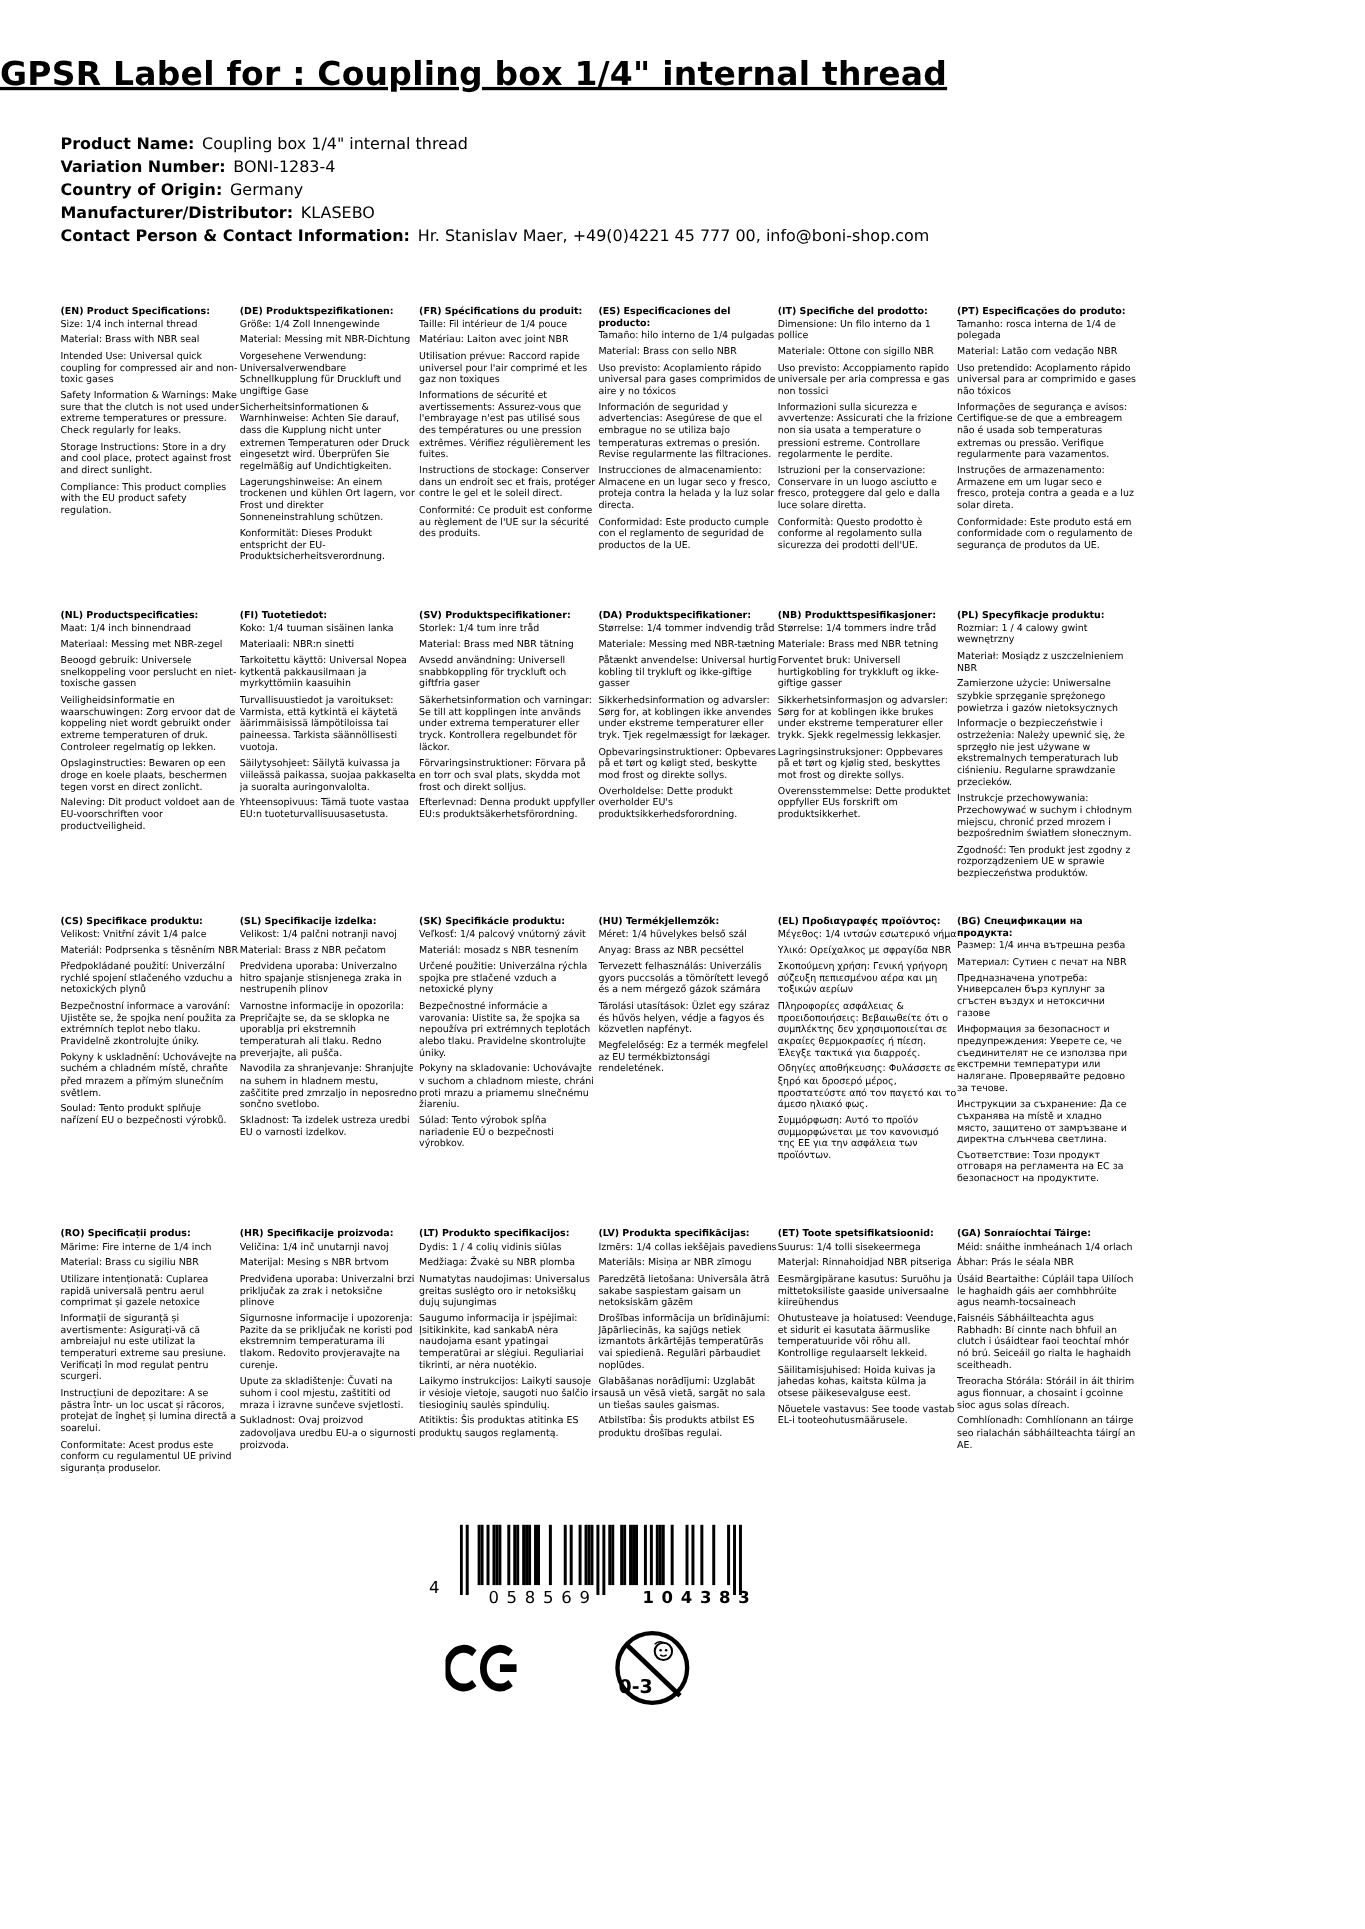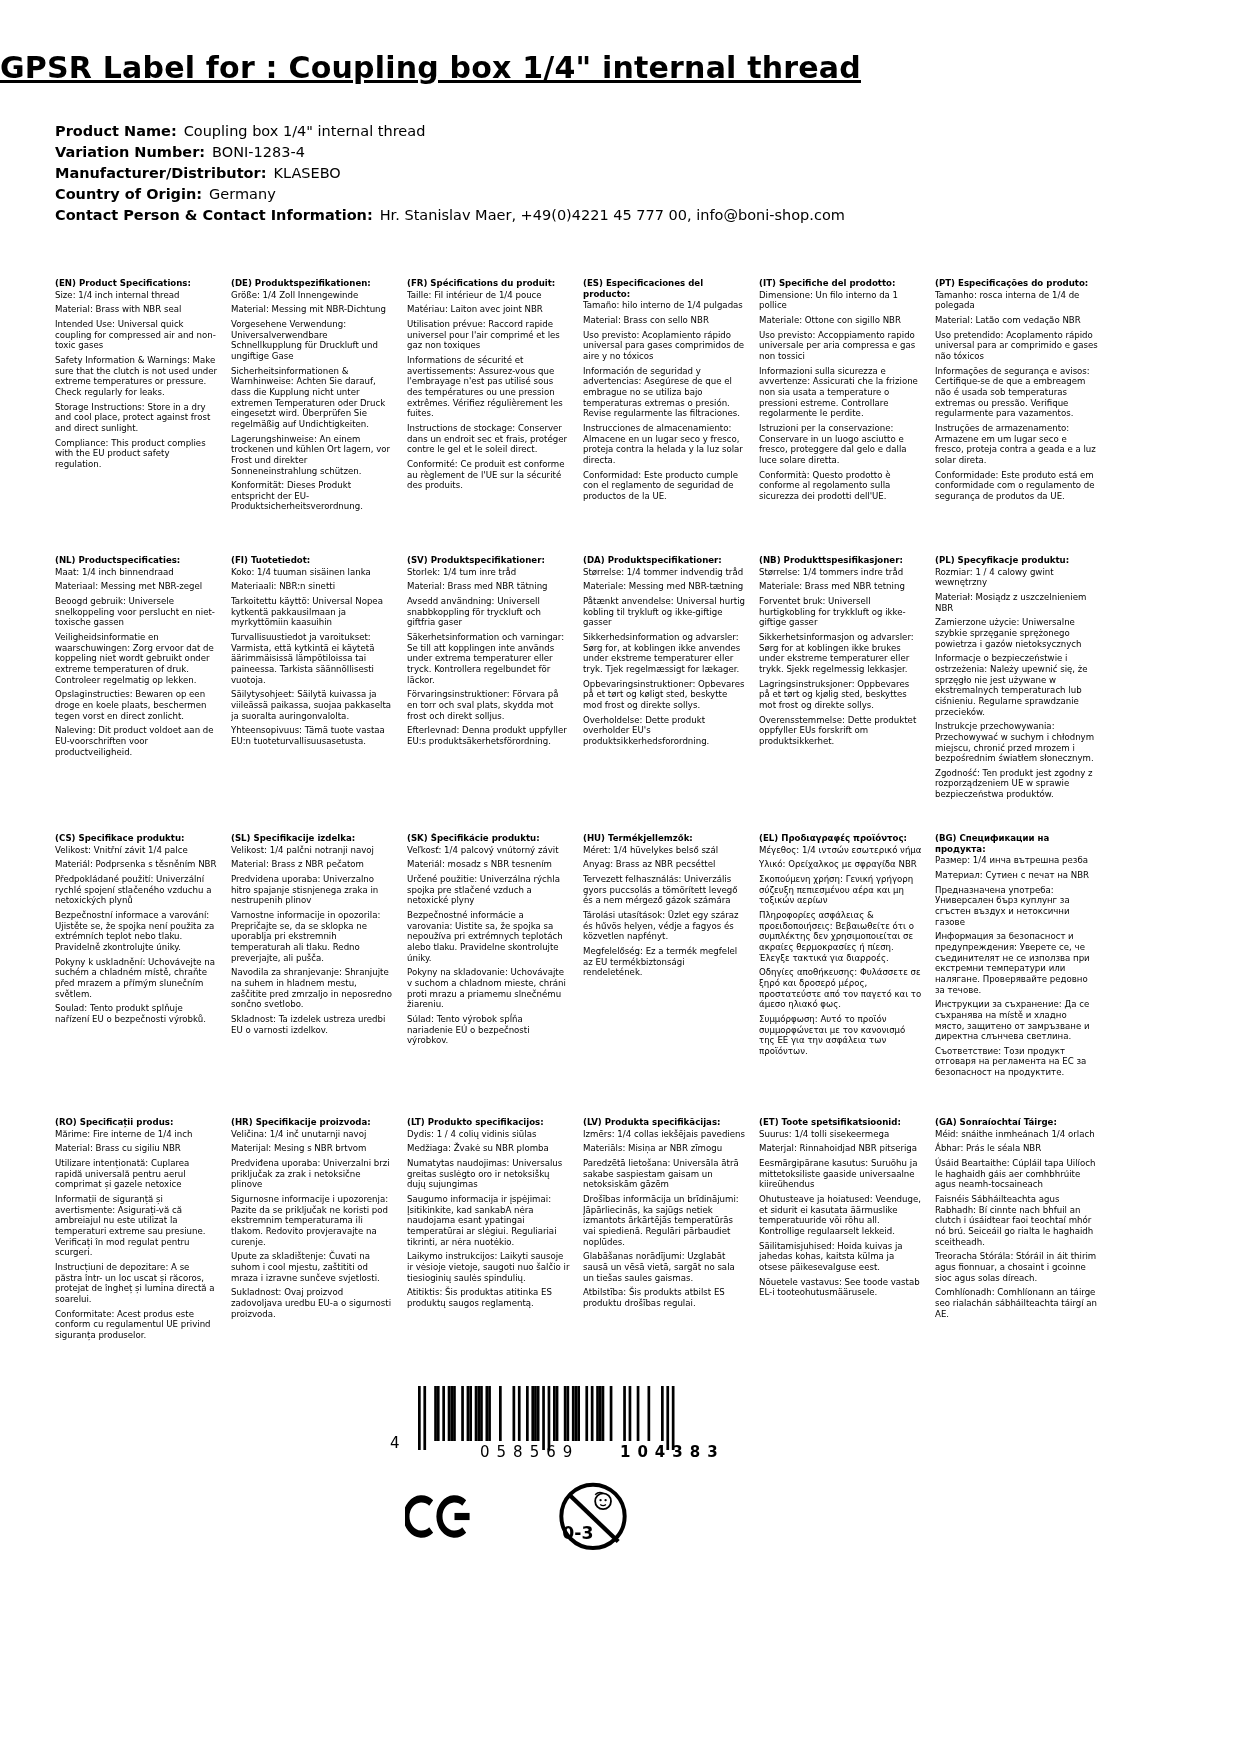--- a/index.html
+++ b/index.html
@@ -53,10 +53,10 @@
     <span class="lbl">Variation Number:</span><span class="val">BONI-1283-4</span>
   </div>
   <div class="info-row">
+    <span class="lbl">Country of Origin:</span><span class="val">Germany</span>
+  </div>
+  <div class="info-row">
     <span class="lbl">Manufacturer/Distributor:</span><span class="val">KLASEBO</span>
-  </div>
-  <div class="info-row">
-    <span class="lbl">Country of Origin:</span><span class="val">Germany</span>
   </div>
   <div class="info-row">
     <span class="lbl">Contact Person &amp; Contact Information:</span><span class="val">Hr. Stanislav Maer, +49(0)4221 45 777 00, info@boni-shop.com</span>

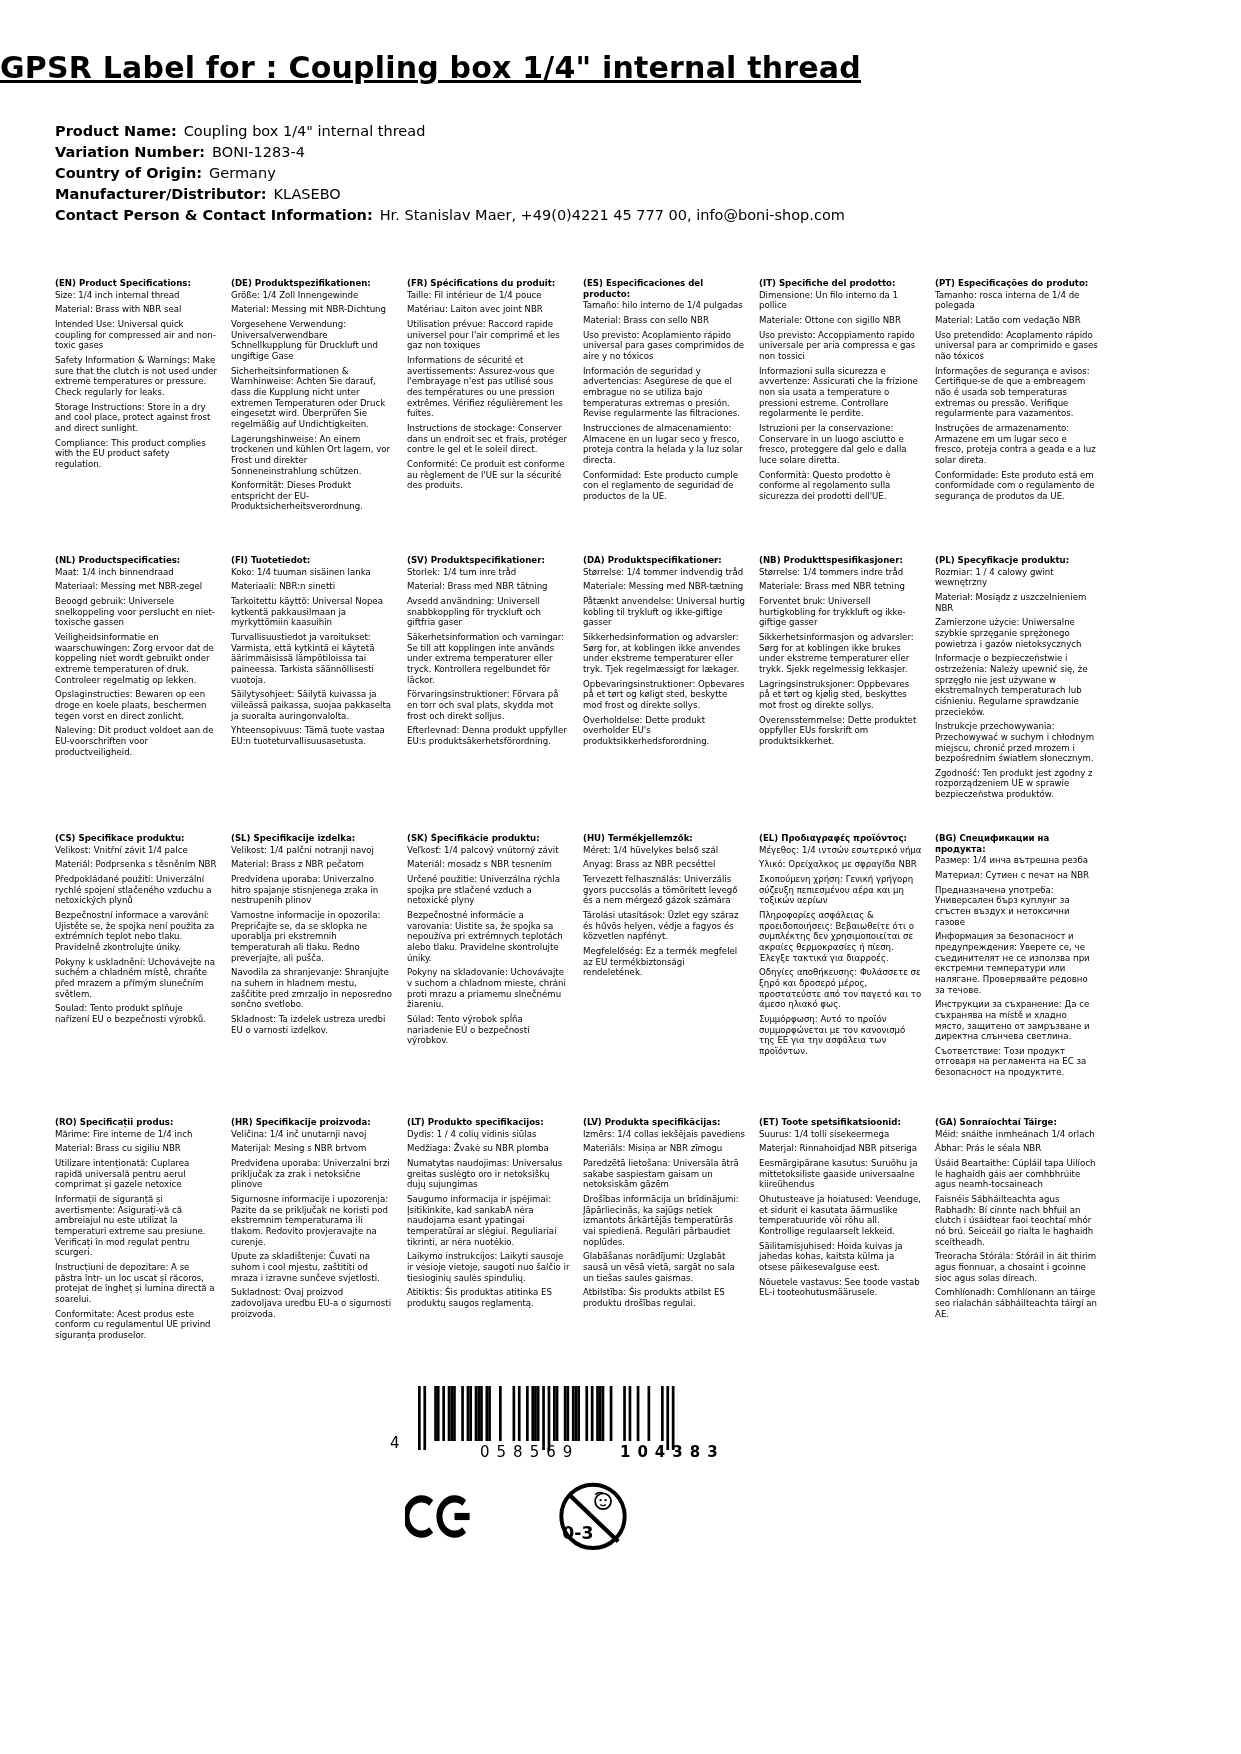--- a/index.html
+++ b/index.html
@@ -24,7 +24,6 @@
     position: absolute; left: 55px; top: 278px; width: 1060px;
     display: grid;
     grid-template-columns: repeat(6, 163px);
-    column-gap: 13px;
     grid-template-rows: 277px 278px 284px auto;
     align-items: start;
   }

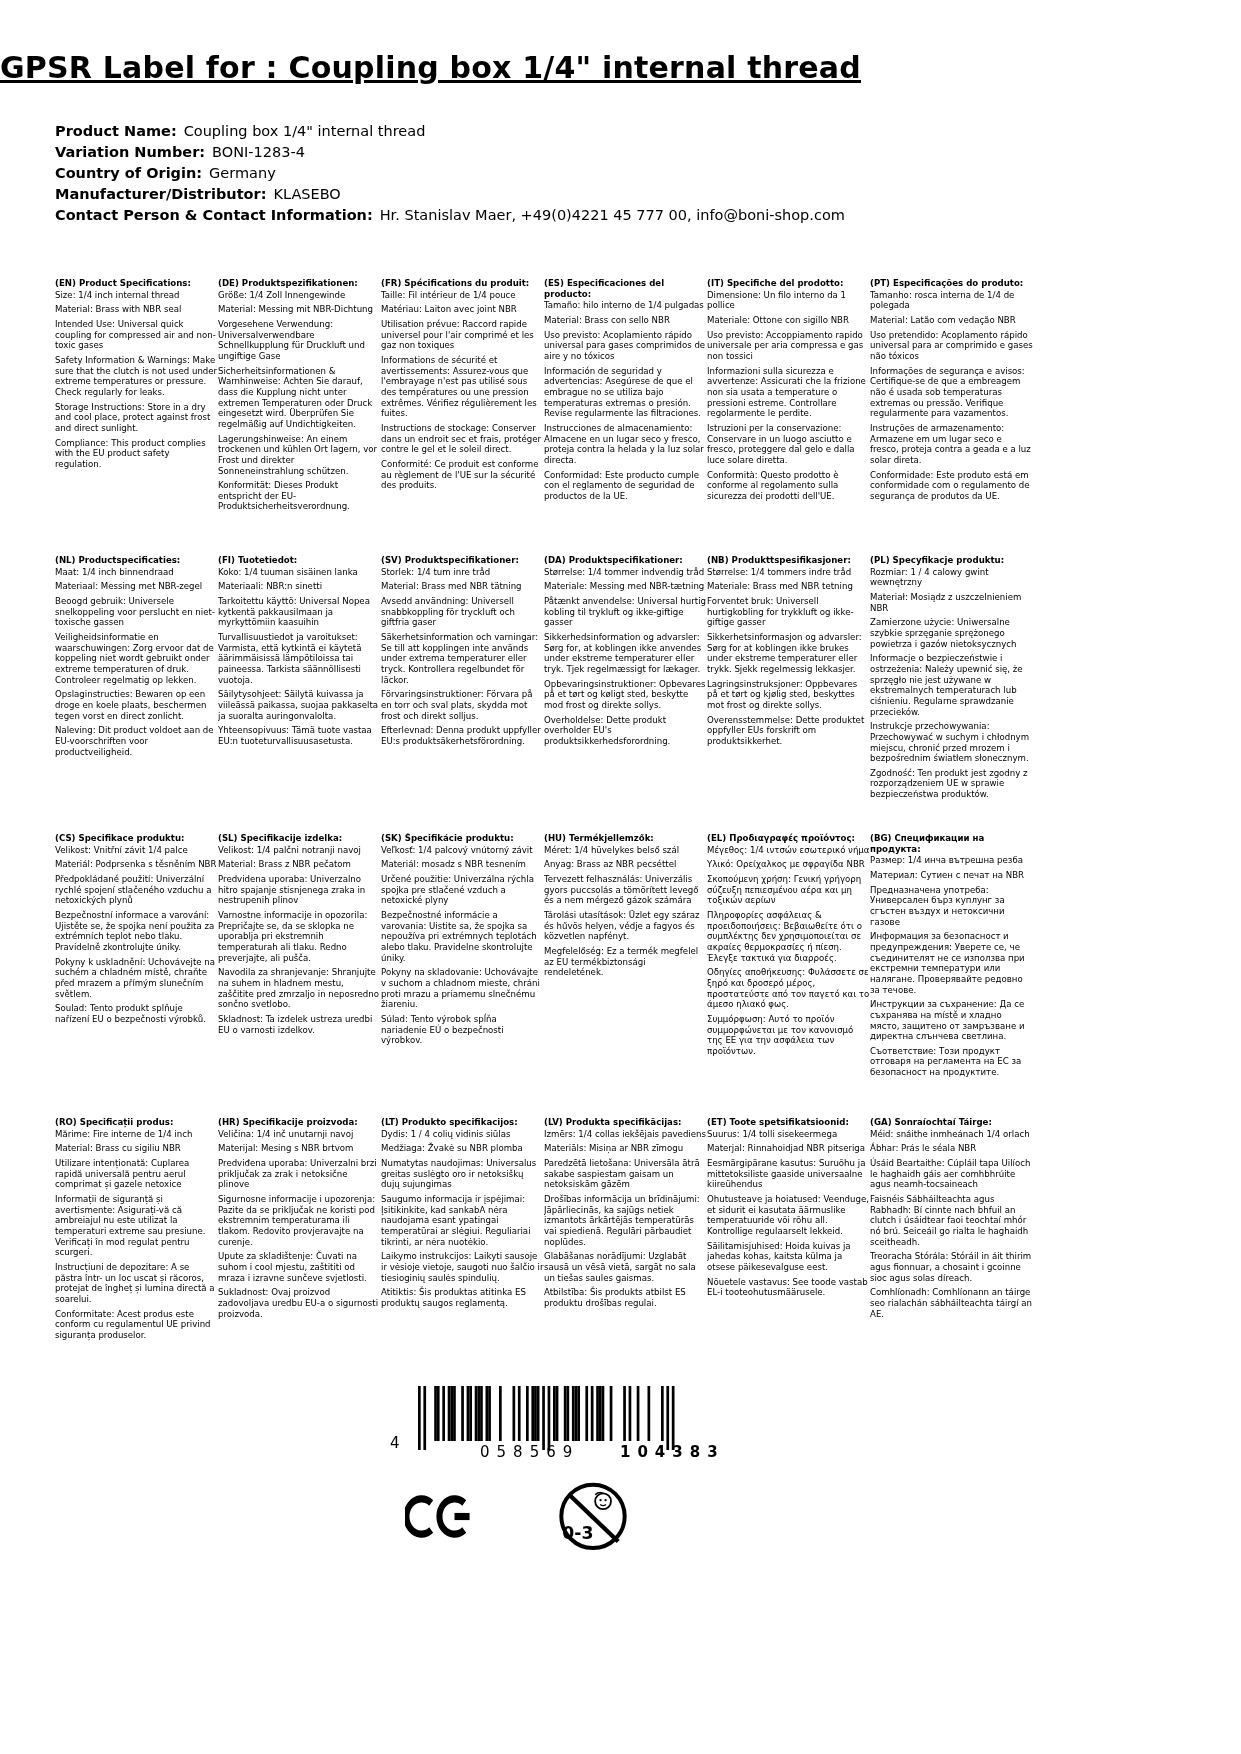--- a/index.html
+++ b/index.html
@@ -33,7 +33,7 @@
   .barcode-wrap { position: absolute; left: 388px; top: 1386px; width: 300px; height: 85px; }
   .barcode-first-digit { position: absolute; left: 2px; top: 48px; font-size: 15px; }
   .barcode-bars { position: absolute; left: 30px; top: 0; }
-  .barcode-group { position: absolute; top: 57px; font-size: 15px; letter-spacing: 7px; margin-left: 36px; }
+  .barcode-group { position: absolute; top: 57px; font-size: 15px; letter-spacing: 7px; }
   .barcode-group.left  { left: 56px; }
   .barcode-group.right { left: 196px; font-weight: bold; }
   .ce-mark { position: absolute; left: 405px; top: 1489px; }

